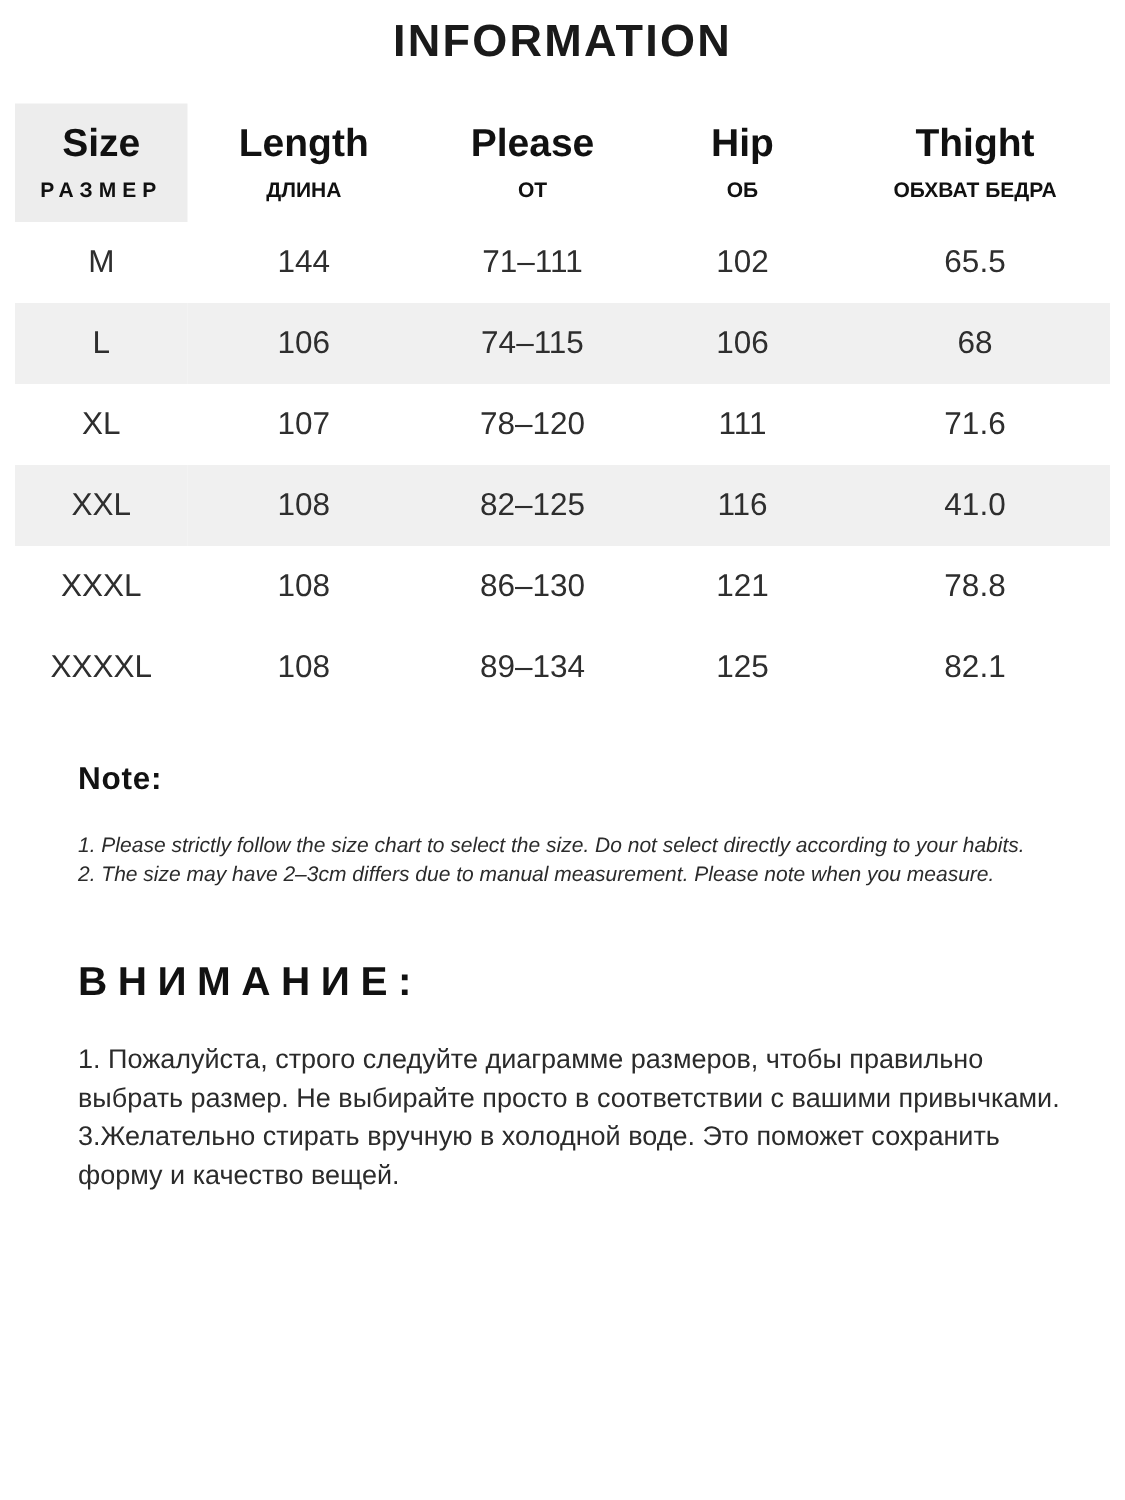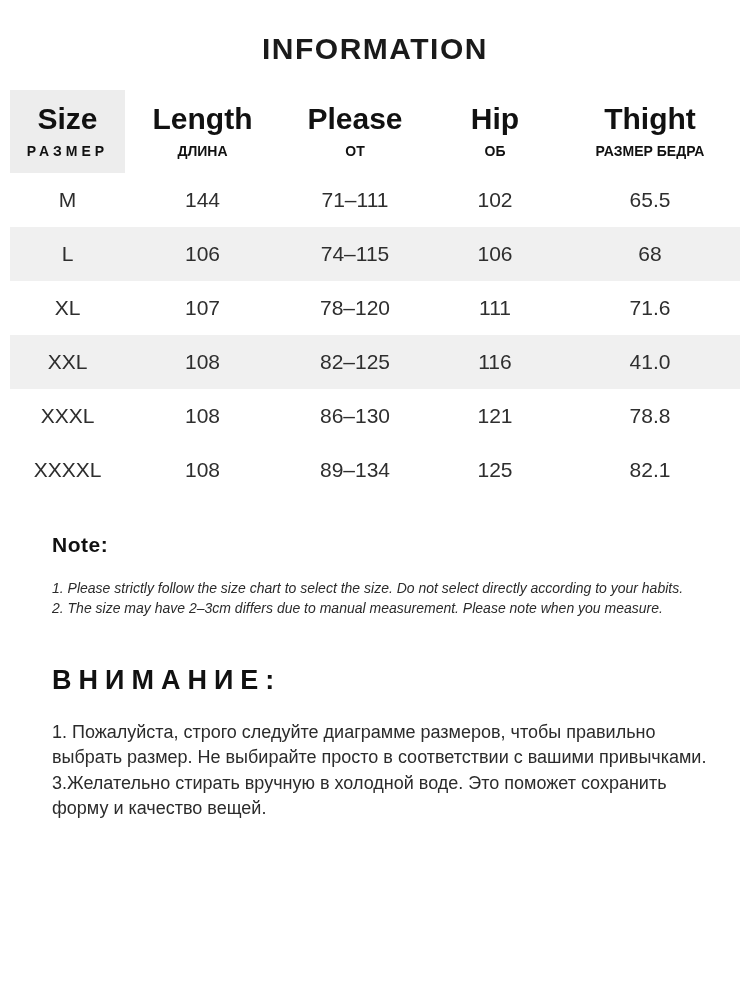--- a/index.html
+++ b/index.html
@@ -13,7 +13,7 @@
     width: 750px;
     height: 1000px;
     overflow: hidden;
-    padding-top: 32px;
+    padding-top: 11px;
     background: #ffffff;
   }
   .title {

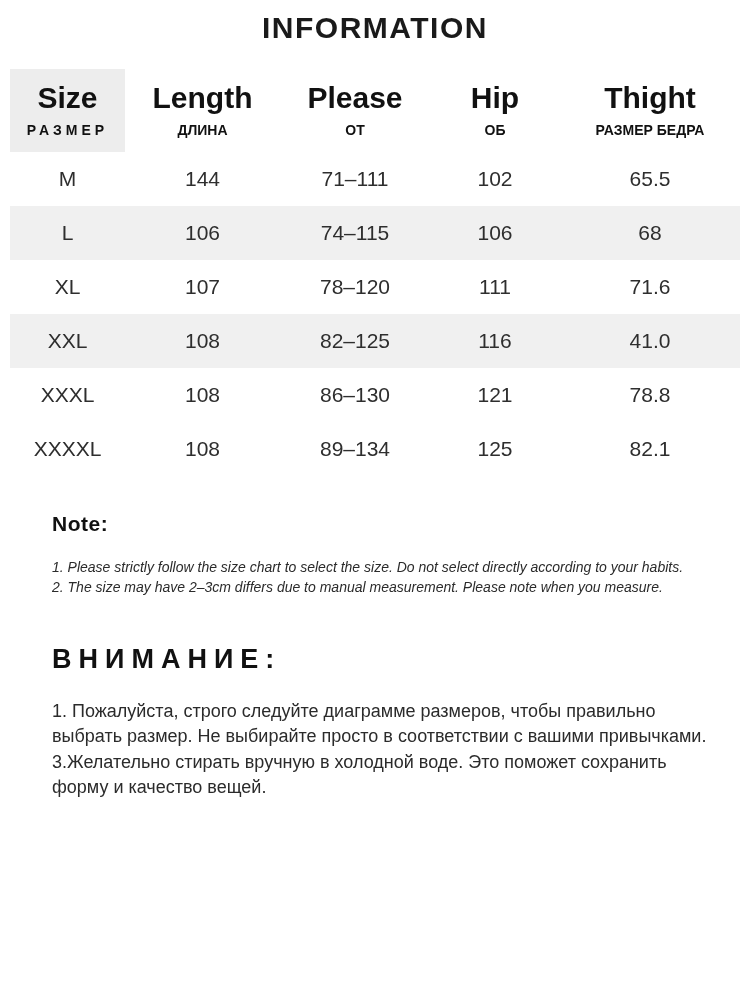--- a/index.html
+++ b/index.html
@@ -39,7 +39,7 @@
   }
   th.col-size { background: #ededed; }
   .h-en {
-    font-size: 30px;
+    font-size: 26px;
     font-weight: bold;
     color: #111111;
     line-height: 1.1;

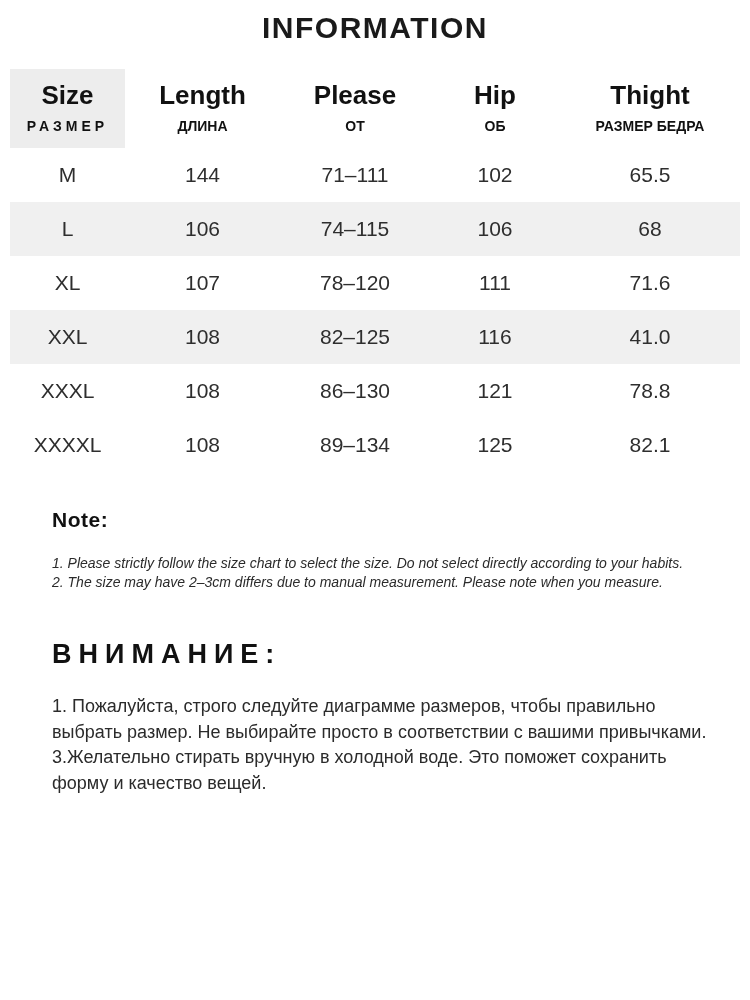--- a/index.html
+++ b/index.html
@@ -126,7 +126,7 @@
         </th>
         <th>
           <div class="h-en">Thight</div>
-          <div class="h-ru">РАЗМЕР БЕДРА</div>
+          <div class="h-ru">ОБХВАТ БЕДРА</div>
         </th>
       </tr>
     </thead>

